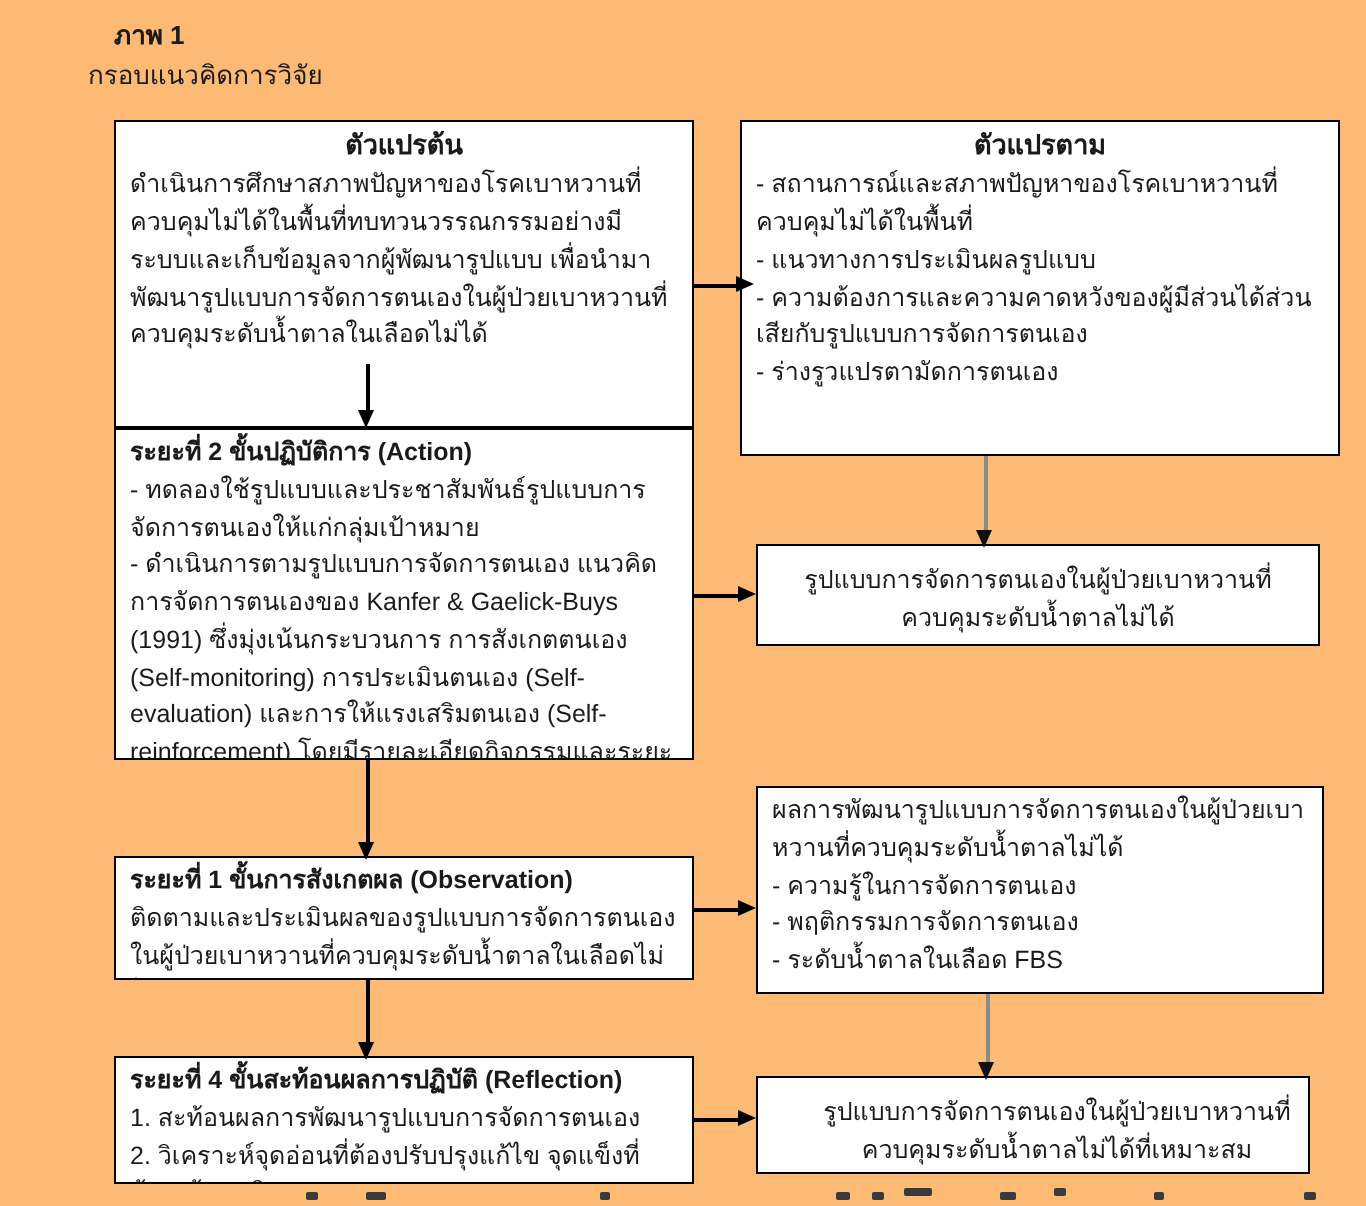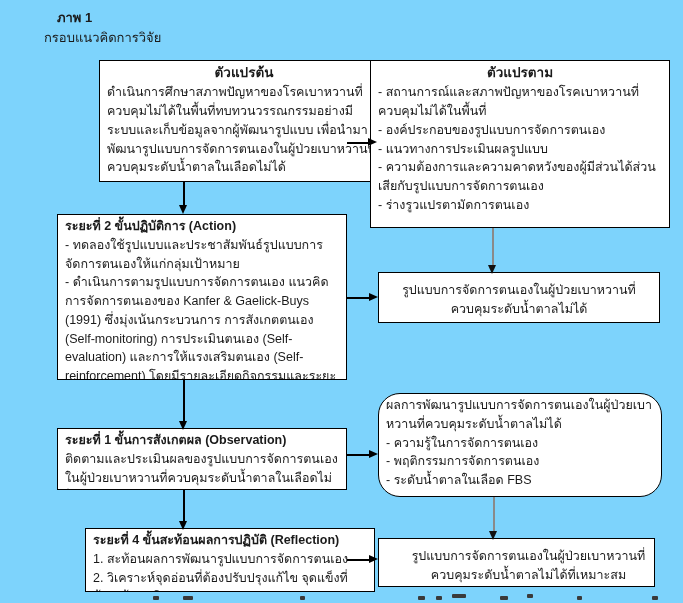--- a/index.html
+++ b/index.html
@@ -12,7 +12,7 @@
     position: relative;
     width: 683px;
     height: 603px;
-    background: #7dd3fc;
+    background: #fdba74;
     overflow: hidden;
     font-size: 12.5px;
     line-height: 1.5;

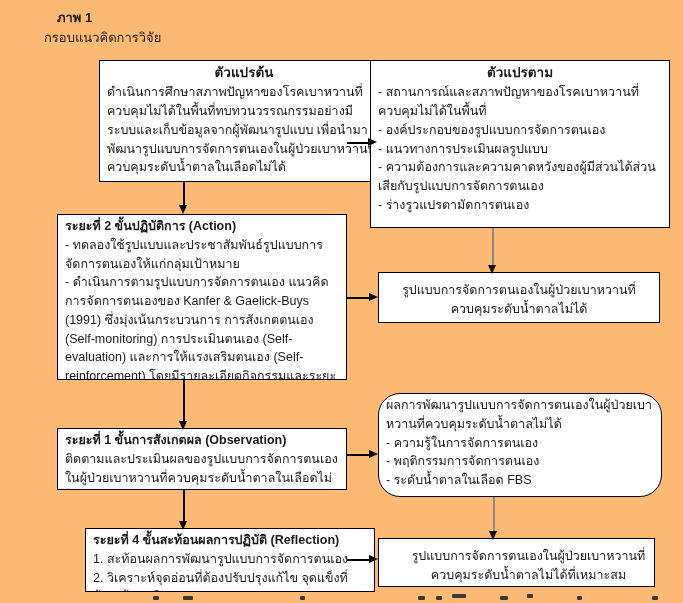--- a/index.html
+++ b/index.html
@@ -43,7 +43,7 @@
   .centered-text { text-align: center; padding-top: 6px; }
 
   
-  .box-l1 { left: 57px; top: 60px;  width: 290px; height: 122px; margin-left: 42px; }
+  .box-l1 { left: 57px; top: 60px;  width: 290px; height: 154px; }
   .box-l2 { left: 57px; top: 214px; width: 290px; height: 166px; }
   .box-l3 { left: 57px; top: 428px; width: 290px; height: 62px;  }
   .box-l4 { left: 57px; top: 528px; width: 290px; height: 64px; margin-left: 28px;  }

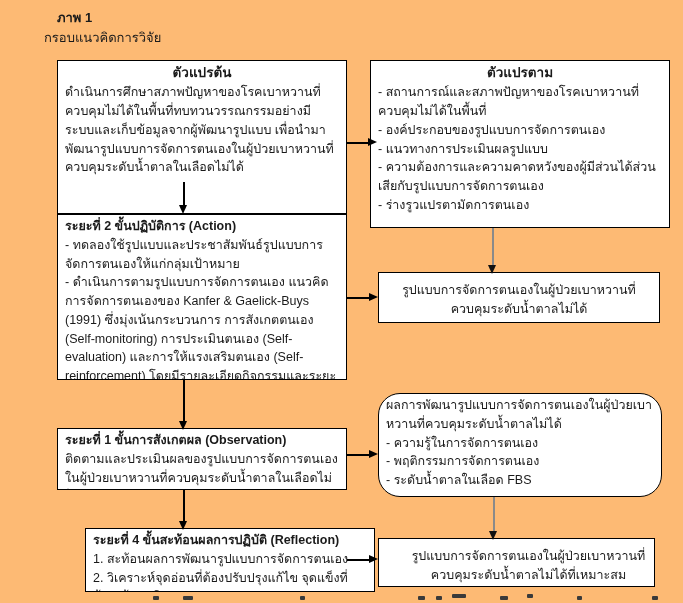--- a/index.html
+++ b/index.html
@@ -151,7 +151,6 @@
   <div class="box box-r1">
     <div class="box-header">ตัวแปรตาม</div>
     <div class="box-line">- สถานการณ์และสภาพปัญหาของโรคเบาหวานที่ควบคุมไม่ได้ในพื้นที่</div>
-    <div class="box-line">- องค์ประกอบของรูปแบบการจัดการตนเอง</div>
     <div class="box-line">- แนวทางการประเมินผลรูปแบบ</div>
     <div class="box-line">- ความต้องการและความคาดหวังของผู้มีส่วนได้ส่วนเสียกับรูปแบบการจัดการตนเอง</div>
     <div class="box-line">- ร่างรูวแปรตามัดการตนเอง</div>

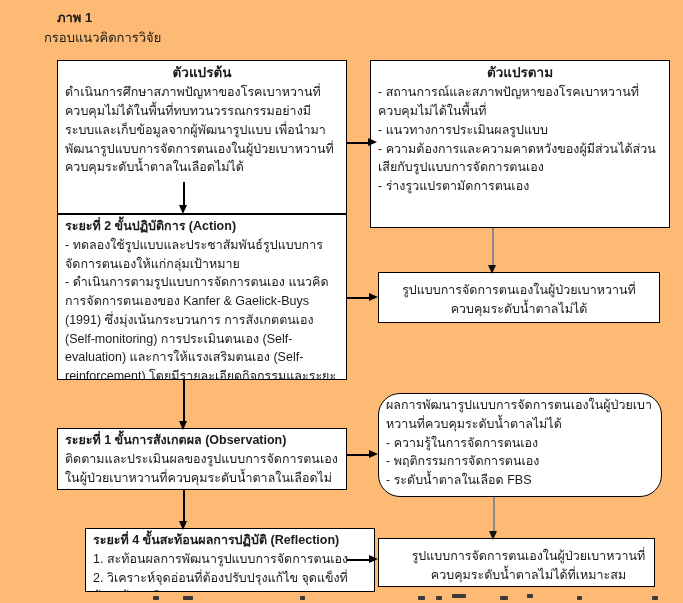--- a/index.html
+++ b/index.html
@@ -51,7 +51,7 @@
   
   .box-r1 { left: 370px; top: 60px;  width: 300px; height: 168px; }
   .box-r2 { left: 378px; top: 272px; width: 282px; height: 51px;  }
-  .box-r3 { left: 378px; top: 393px; width: 284px; height: 104px; border-radius: 22px; }
+  .box-r3 { left: 378px; top: 393px; width: 284px; height: 104px; }
   .box-r4 { left: 378px; top: 538px; width: 277px; height: 49px; padding-left: 31px;  }
 
   

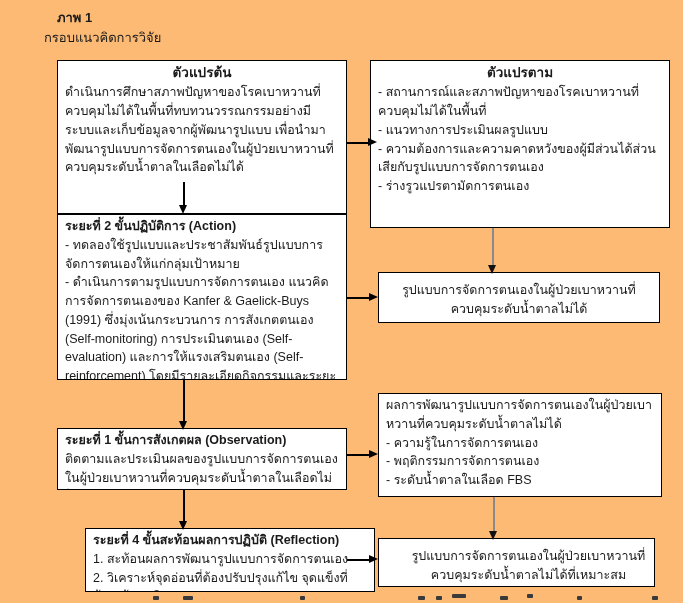--- a/index.html
+++ b/index.html
@@ -46,7 +46,7 @@
   .box-l1 { left: 57px; top: 60px;  width: 290px; height: 154px; }
   .box-l2 { left: 57px; top: 214px; width: 290px; height: 166px; }
   .box-l3 { left: 57px; top: 428px; width: 290px; height: 62px;  }
-  .box-l4 { left: 57px; top: 528px; width: 290px; height: 64px; margin-left: 28px;  }
+  .box-l4 { left: 57px; top: 528px; width: 290px; height: 64px;  }
 
   
   .box-r1 { left: 370px; top: 60px;  width: 300px; height: 168px; }

